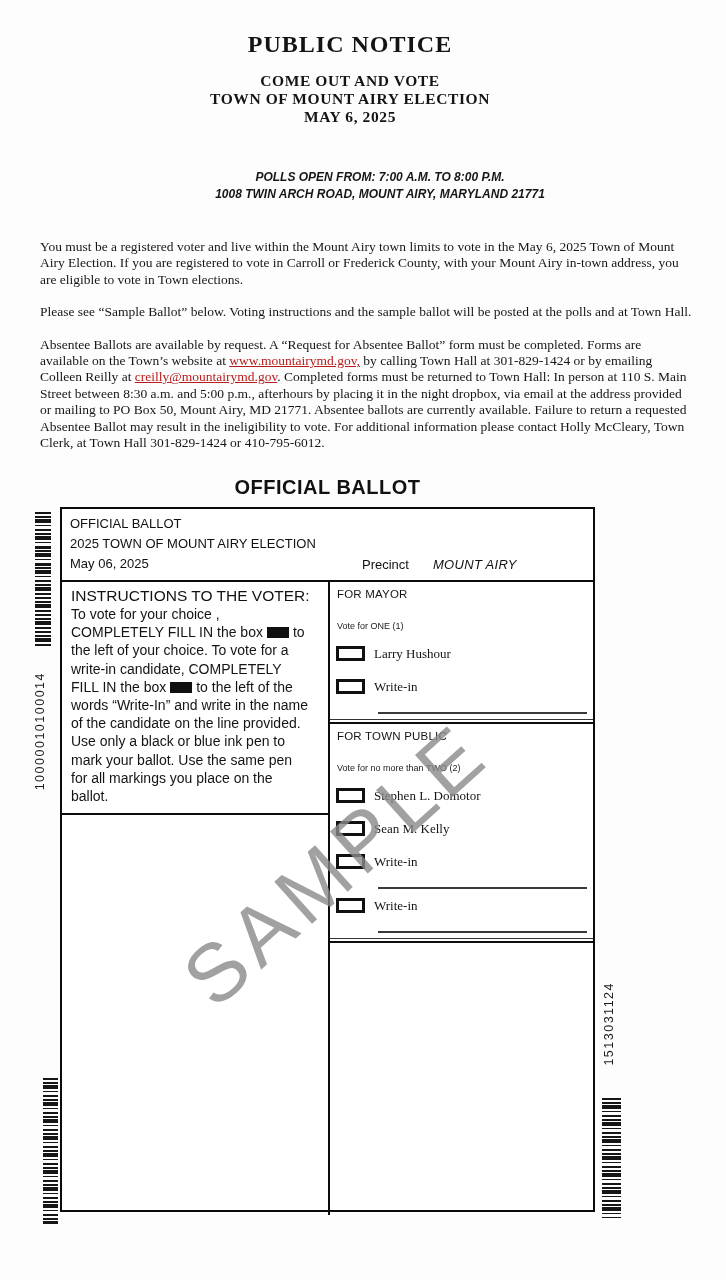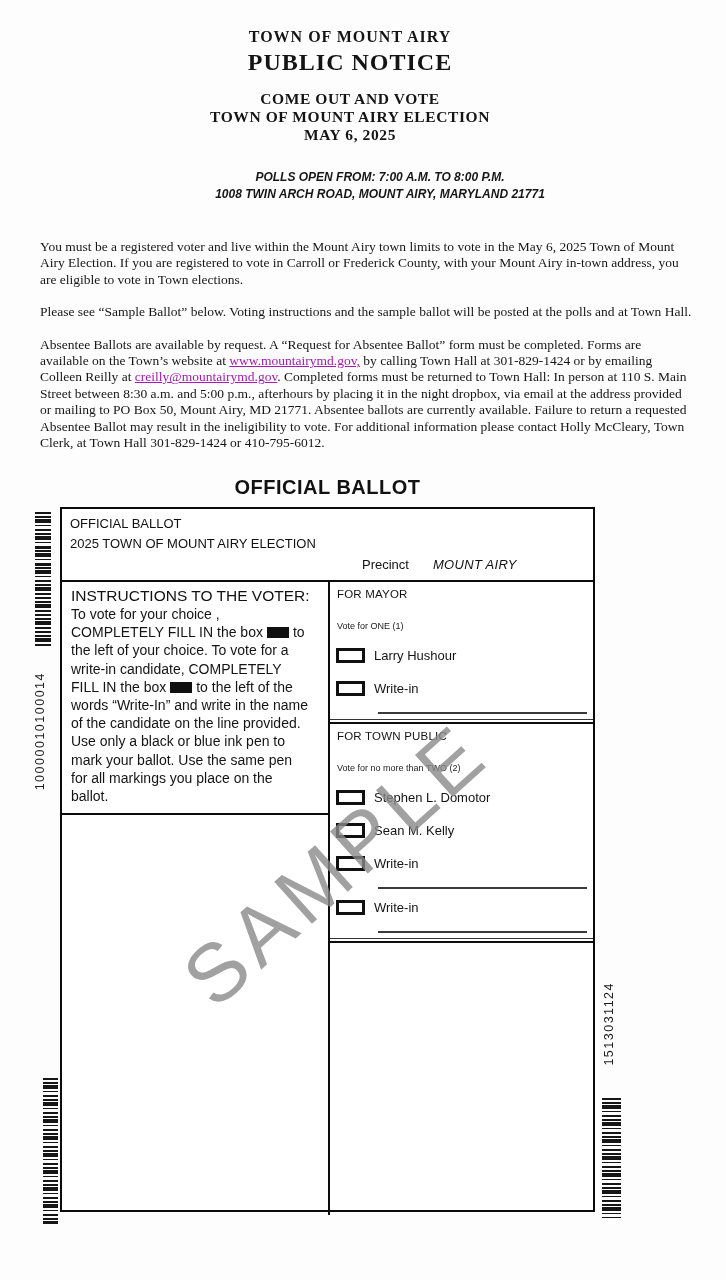--- a/index.html
+++ b/index.html
@@ -77,7 +77,6 @@
 <div class="page">
 
   <div class="notice">
-    <div class="n-org1">TOWN OF MOUNT AIRY</div>
     <div class="n-title">PUBLIC NOTICE</div>
     <div class="n-cta">
       <div>COME OUT AND VOTE</div>

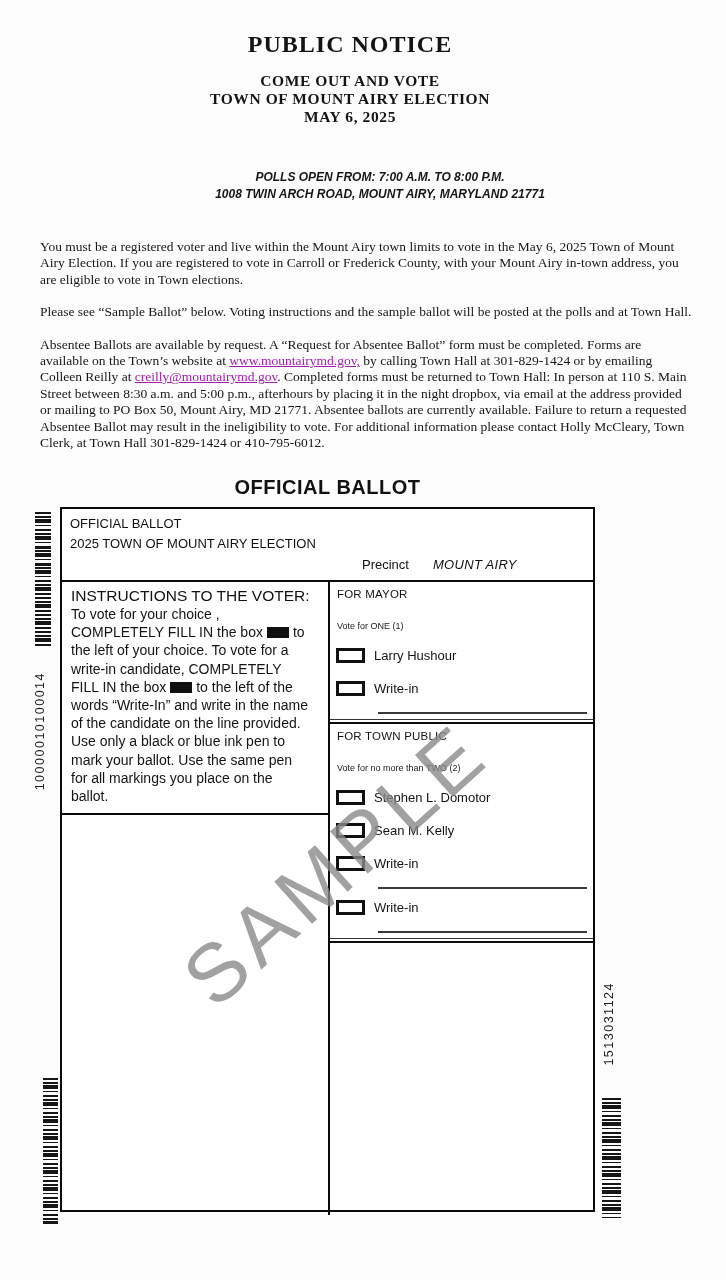--- a/index.html
+++ b/index.html
@@ -21,7 +21,7 @@
   .paras{position:absolute;top:239px;left:40px;width:652px;
     font-family:"Liberation Serif",serif;font-size:13.5px;line-height:16.4px;color:#161616;}
   .paras p{margin:0 0 16px 0;}
-  .doc-link{text-decoration:underline;color:#a21caf;cursor:pointer;}
+  .doc-link{text-decoration:underline;color:#b91c1c;cursor:pointer;}
   
   .ballot-title{position:absolute;top:476px;left:60px;width:535px;text-align:center;
     font-weight:bold;font-size:20px;letter-spacing:.5px;color:#111;}

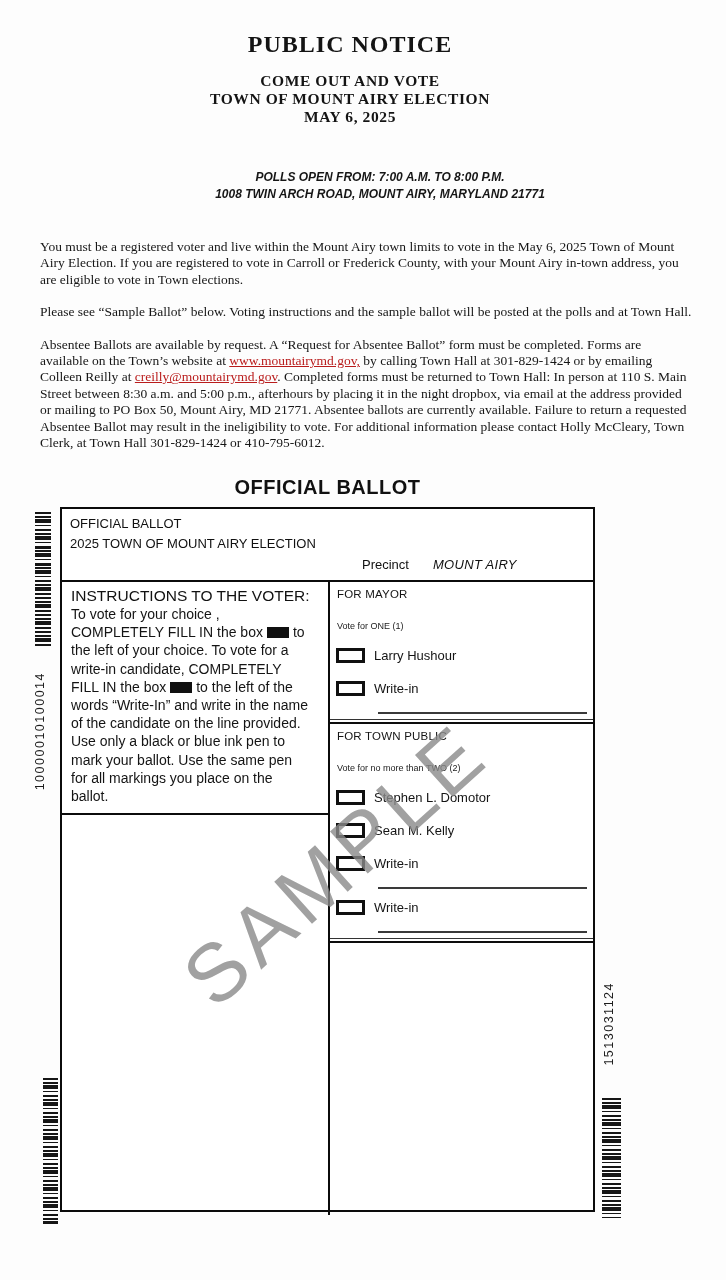--- a/index.html
+++ b/index.html
@@ -102,6 +102,7 @@
     <div class="bb-header">
       <div>OFFICIAL BALLOT</div>
       <div>2025 TOWN OF MOUNT AIRY ELECTION</div>
+      <div>May 06, 2025</div>
       <div class="precinct"><span>Precinct</span><span class="precinct-value">MOUNT AIRY</span></div>
     </div>
 

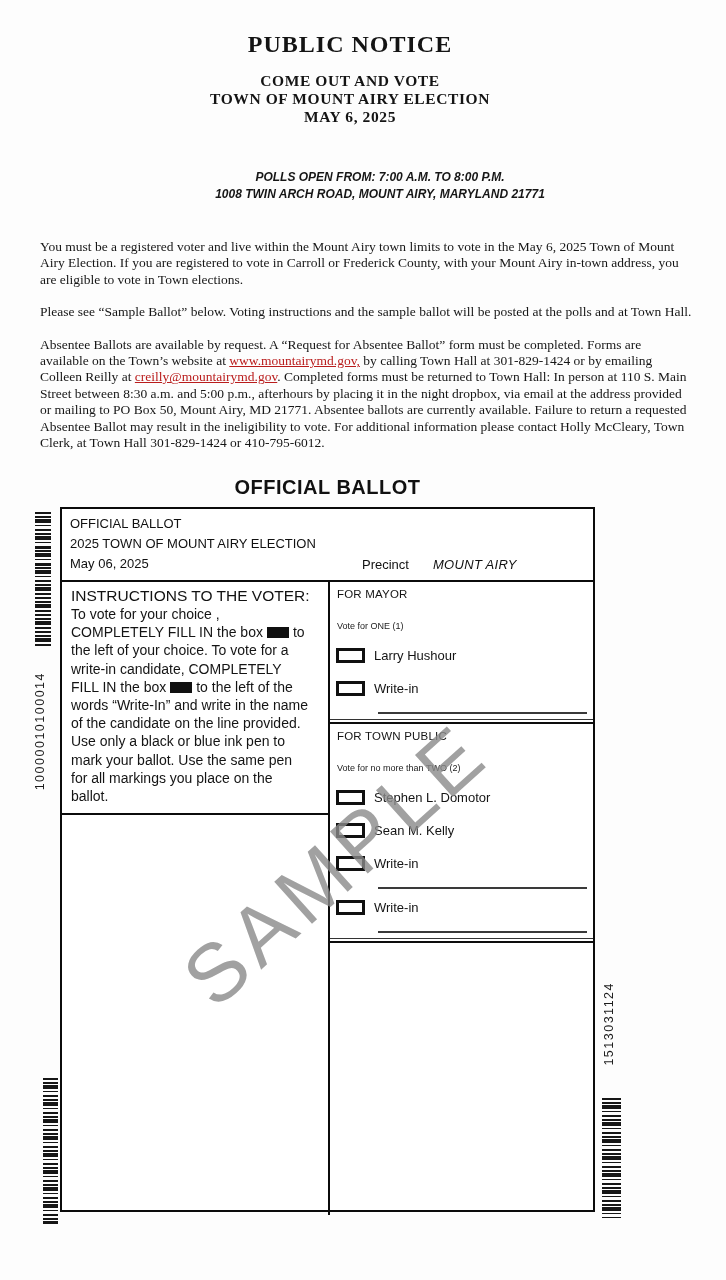--- a/index.html
+++ b/index.html
@@ -43,7 +43,7 @@
   .contest-head{padding:6px 0 0 7px;}
   .c-title{font-size:11.5px;color:#151515;letter-spacing:.2px;}
   .c-limit{font-size:9px;color:#222;margin-top:21px;}
-  .option{display:flex;align-items:center;height:18px;margin:15px 0 0 6px;}
+  .option{display:flex;align-items:flex-start;height:18px;margin:15px 0 0 6px;font-family:Liberation Serif, serif;}
   .option.tight{margin-top:9px;}
   .cb{flex:none;width:23px;height:9px;border:3px solid #101010;background:#fff;
     margin-right:9px;display:inline-block;}

